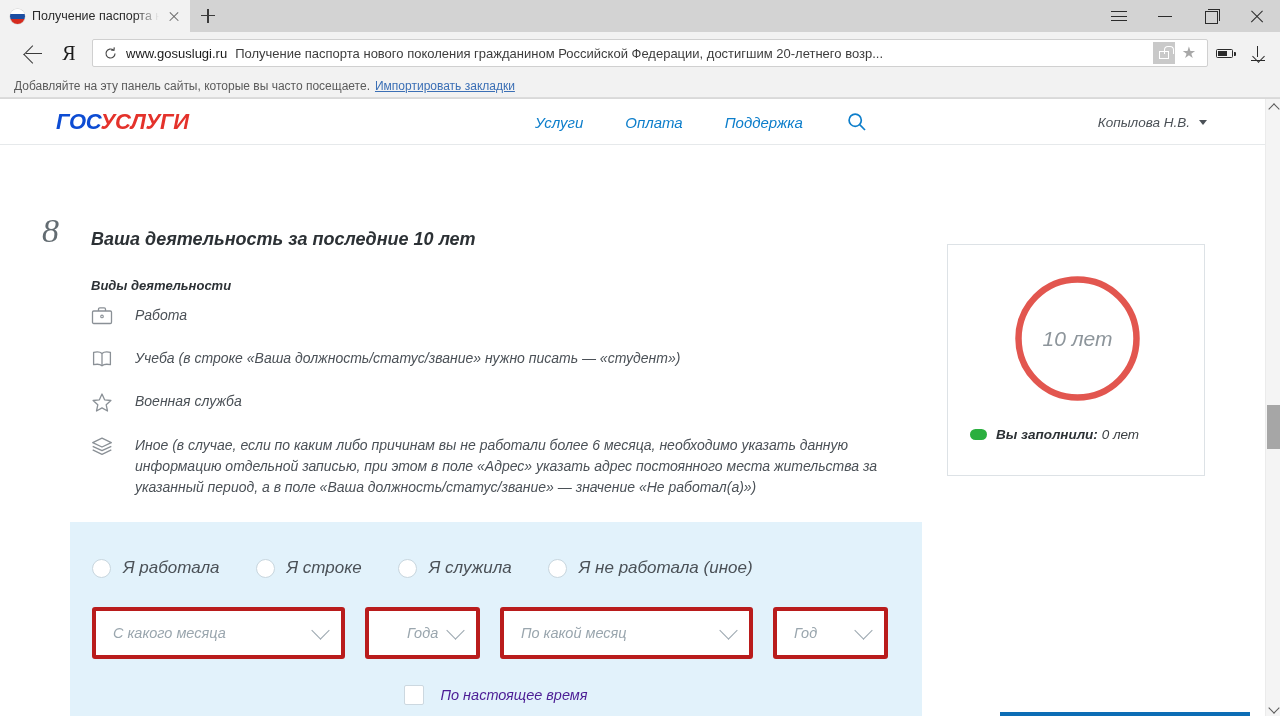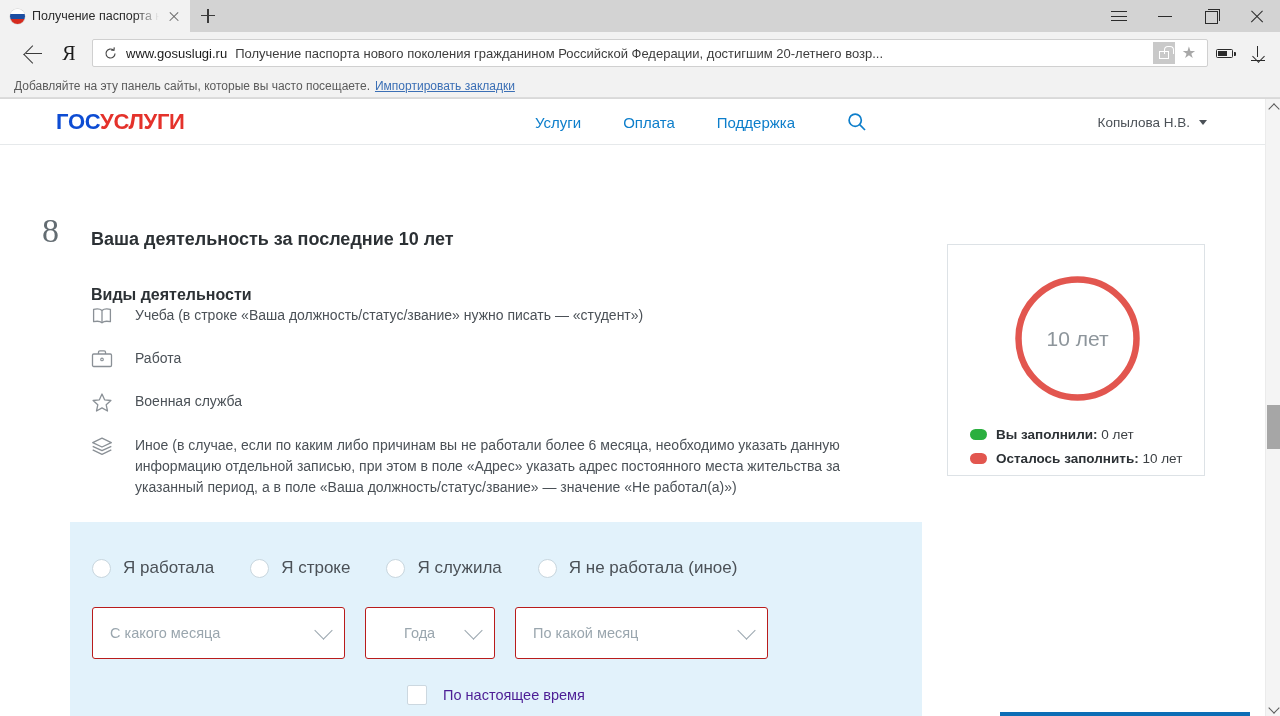--- a/index.html
+++ b/index.html
@@ -128,7 +128,7 @@
     position:absolute; left:0; top:99px; width:1280px; height:617px; background:#ffffff;
     overflow:hidden;
   }
-  .page { width:1265px; height:617px; position:relative; background:#ffffff; }
+  .page { width:1265px; height:617px; position:relative; background:#ffffff;font-style:italic; }
 
   .site-header {
     height:46px; display:flex; align-items:center; padding:0 0 0 56px; position:relative;

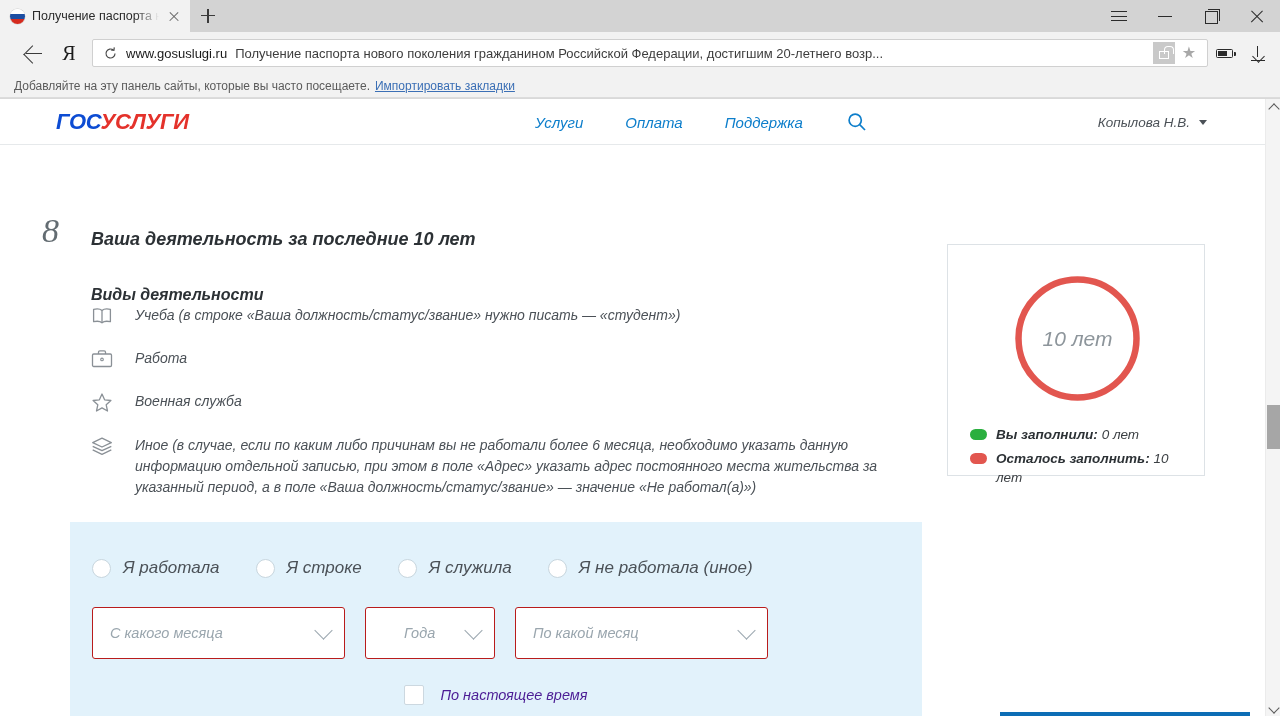--- a/index.html
+++ b/index.html
@@ -156,7 +156,7 @@
     line-height:1; font-family:"Liberation Serif", serif;
   }
   .step-title { position:absolute; left:91px; top:84px; font-size:18px; color:#2c3135; }
-  .subhead { position:absolute; left:91px; top:141px; font-size:16px; font-weight:bold; color:#2c3135; }
+  .subhead { position:absolute; left:91px; top:133px; font-size:13px; font-weight:bold; color:#2c3135; }
 
   .types { position:absolute; left:91px; top:160px; width:820px; }
   .type-row { display:flex; align-items:flex-start; margin-bottom:18px; }

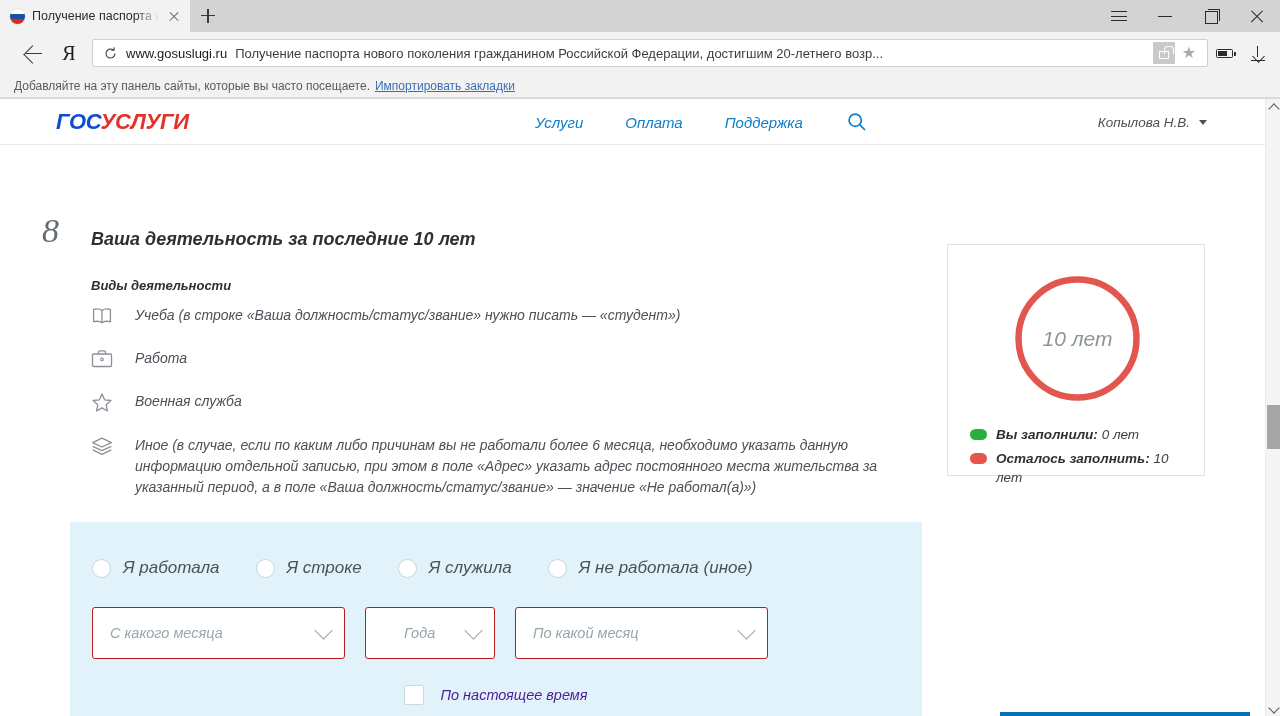--- a/index.html
+++ b/index.html
@@ -333,22 +333,22 @@
           <div class="type-row">
             <span class="type-icon">
               <svg width="22" height="20" viewBox="0 0 22 20">
-                <path d="M11 4.4C9 2.6 5.6 2.6 2.6 3.3v12.4c3-0.7 6.4-0.7 8.4 1.1 2-1.8 5.4-1.8 8.4-1.1V3.3c-3-0.7-6.4-0.7-8.4 1.1z" fill="none" stroke="#8a9096" stroke-width="1.3" stroke-linejoin="round"></path>
-                <line x1="11" y1="4.4" x2="11" y2="16.8" stroke="#8a9096" stroke-width="1.3"></line>
-              </svg>
-            </span>
-            <span class="type-text">Учеба (в строке «Ваша должность/статус/звание» нужно писать — «студент»)</span>
-          </div>
-
-          <div class="type-row">
-            <span class="type-icon">
-              <svg width="22" height="20" viewBox="0 0 22 20">
                 <rect x="1.5" y="5" width="19" height="12.5" rx="1.2" fill="none" stroke="#8a9096" stroke-width="1.3"></rect>
                 <path d="M7.5 5V3.2a1.3 1.3 0 0 1 1.3-1.3h4.4a1.3 1.3 0 0 1 1.3 1.3V5" fill="none" stroke="#8a9096" stroke-width="1.3"></path>
                 <circle cx="11" cy="10.4" r="1.3" fill="none" stroke="#8a9096" stroke-width="1.1"></circle>
               </svg>
             </span>
             <span class="type-text">Работа</span>
+          </div>
+
+          <div class="type-row">
+            <span class="type-icon">
+              <svg width="22" height="20" viewBox="0 0 22 20">
+                <path d="M11 4.4C9 2.6 5.6 2.6 2.6 3.3v12.4c3-0.7 6.4-0.7 8.4 1.1 2-1.8 5.4-1.8 8.4-1.1V3.3c-3-0.7-6.4-0.7-8.4 1.1z" fill="none" stroke="#8a9096" stroke-width="1.3" stroke-linejoin="round"></path>
+                <line x1="11" y1="4.4" x2="11" y2="16.8" stroke="#8a9096" stroke-width="1.3"></line>
+              </svg>
+            </span>
+            <span class="type-text">Учеба (в строке «Ваша должность/статус/звание» нужно писать — «студент»)</span>
           </div>
 
           <div class="type-row">

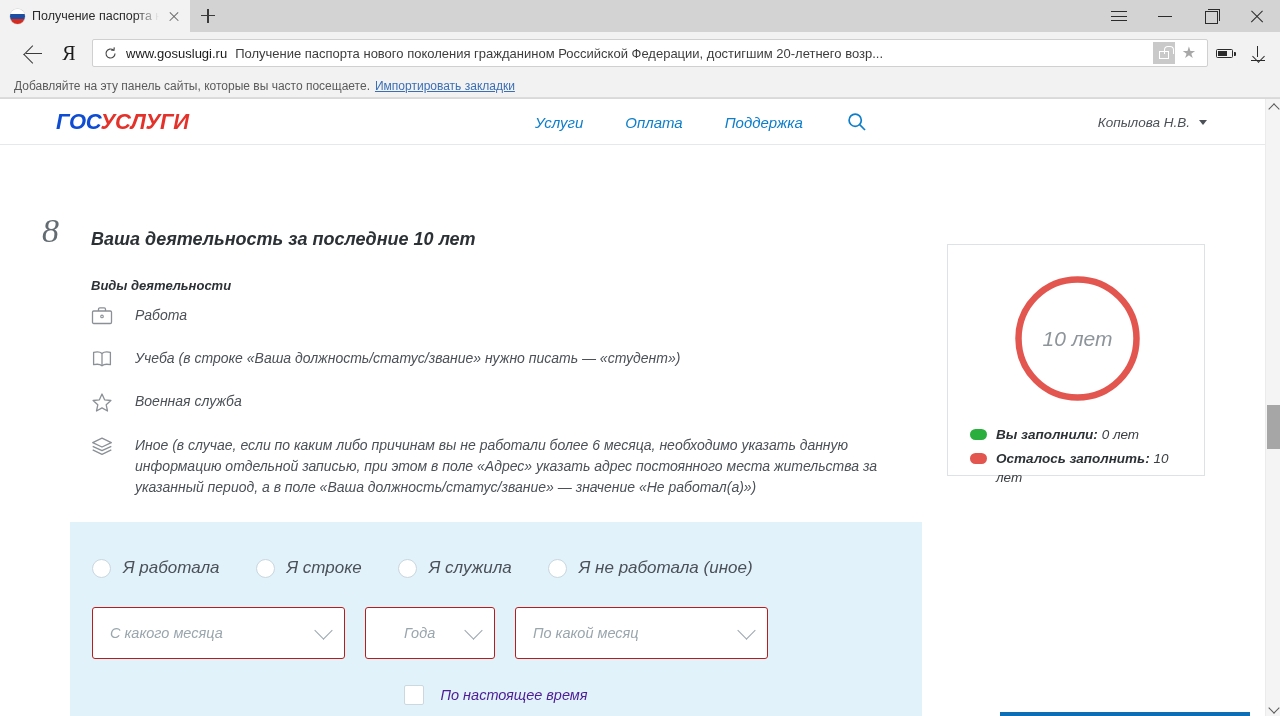--- a/index.html
+++ b/index.html
@@ -428,10 +428,6 @@
               <span class="legend-chip chip-green"></span>
               <span class="legend-text"><b>Вы заполнили:</b> <span>0 лет</span></span>
             </div>
-            <div class="legend-row">
-              <span class="legend-chip chip-red"></span>
-              <span class="legend-text"><b>Осталось заполнить:</b> <span>10 лет</span></span>
-            </div>
           </div>
         </div>
 

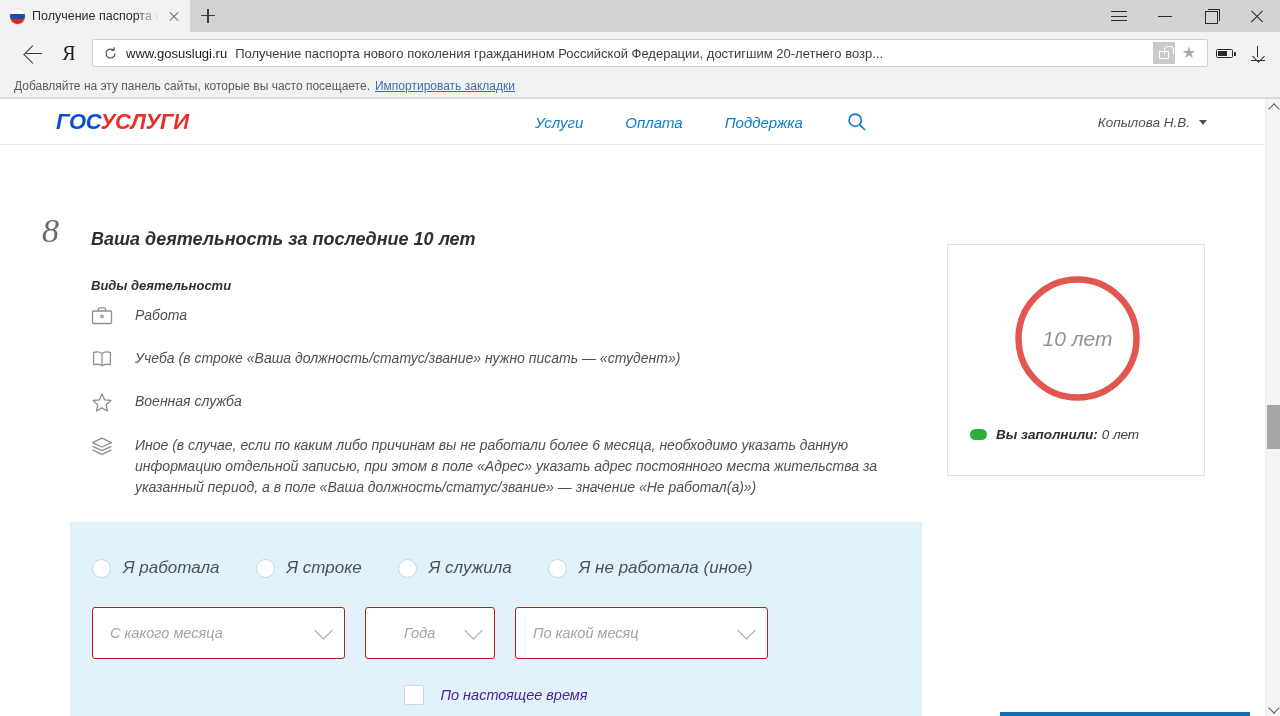--- a/index.html
+++ b/index.html
@@ -176,7 +176,7 @@
 
   .select-row { display:flex; align-items:center; padding:29px 0 0 22px; gap:20px; }
   .sel {
-    height:52px; background:#ffffff; border:1px solid #b91c1c; border-radius:3px;
+    height:52px; background:#ffffff; border:4px solid #b91c1c; border-radius:3px;
     display:flex; align-items:center; padding:0 14px 0 17px; position:relative;
   }
   .sel-text { font-size:14.5px; color:#9aa6ae; flex:1; white-space:nowrap; }

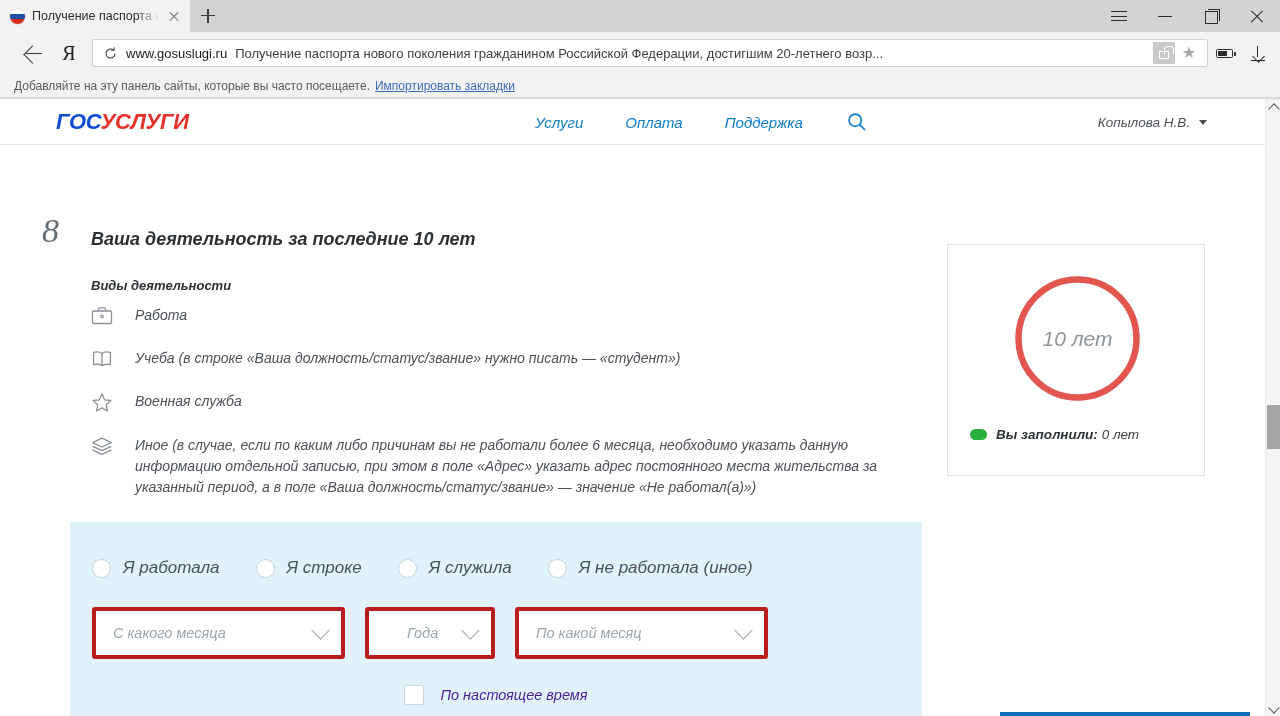--- a/index.html
+++ b/index.html
@@ -185,7 +185,7 @@
     transform:rotate(45deg); margin-left:10px; margin-top:-6px; flex:none;
   }
   .sel-w1 { width:253px; }
-  .sel-w2 { width:130px;padding-left:38px; }
+  .sel-w2 { width:115px;padding-left:38px; }
   .sel-w3 { width:253px; }
   .sel-w4 { width:115px; }
 

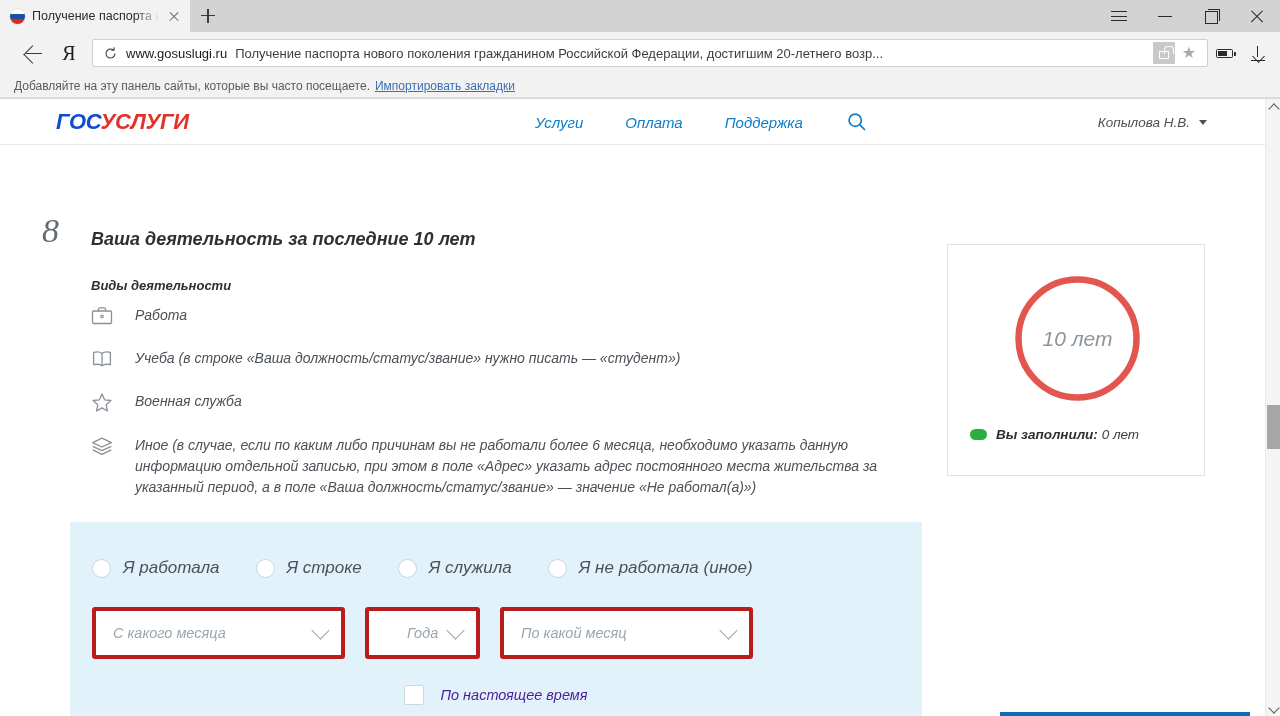--- a/index.html
+++ b/index.html
@@ -407,6 +407,10 @@
               <span class="sel-text">По какой месяц</span>
               <span class="chev"></span>
             </div>
+            <div class="sel sel-w4">
+              <span class="sel-text">Год</span>
+              <span class="chev"></span>
+            </div>
           </div>
 
           <label class="check-row">

